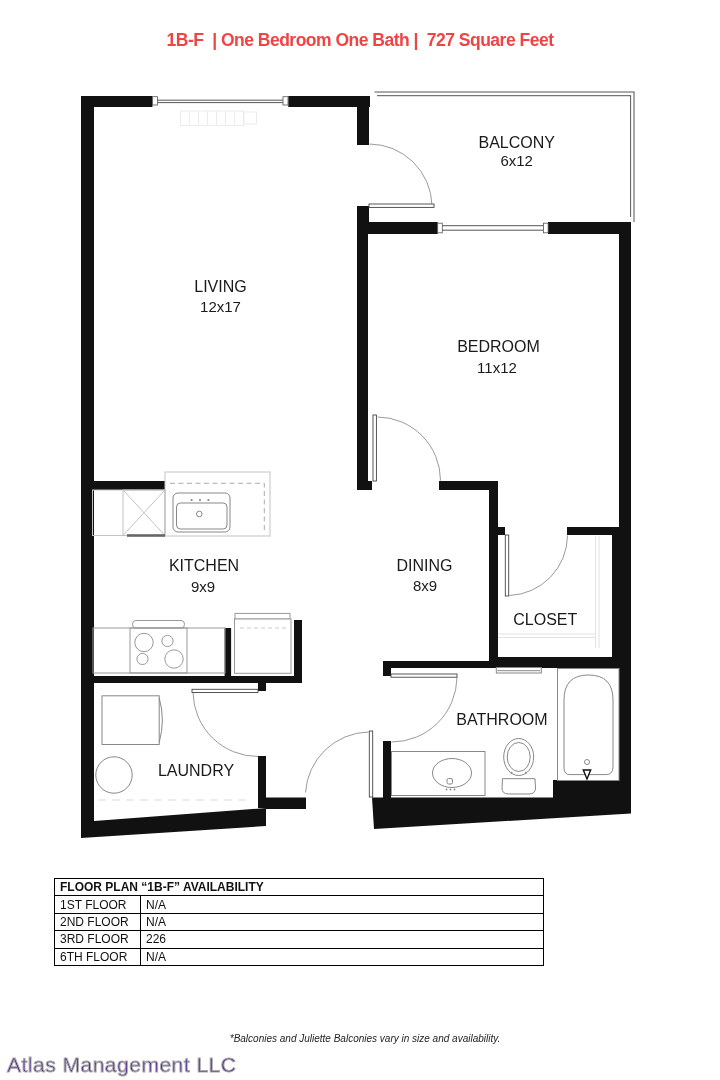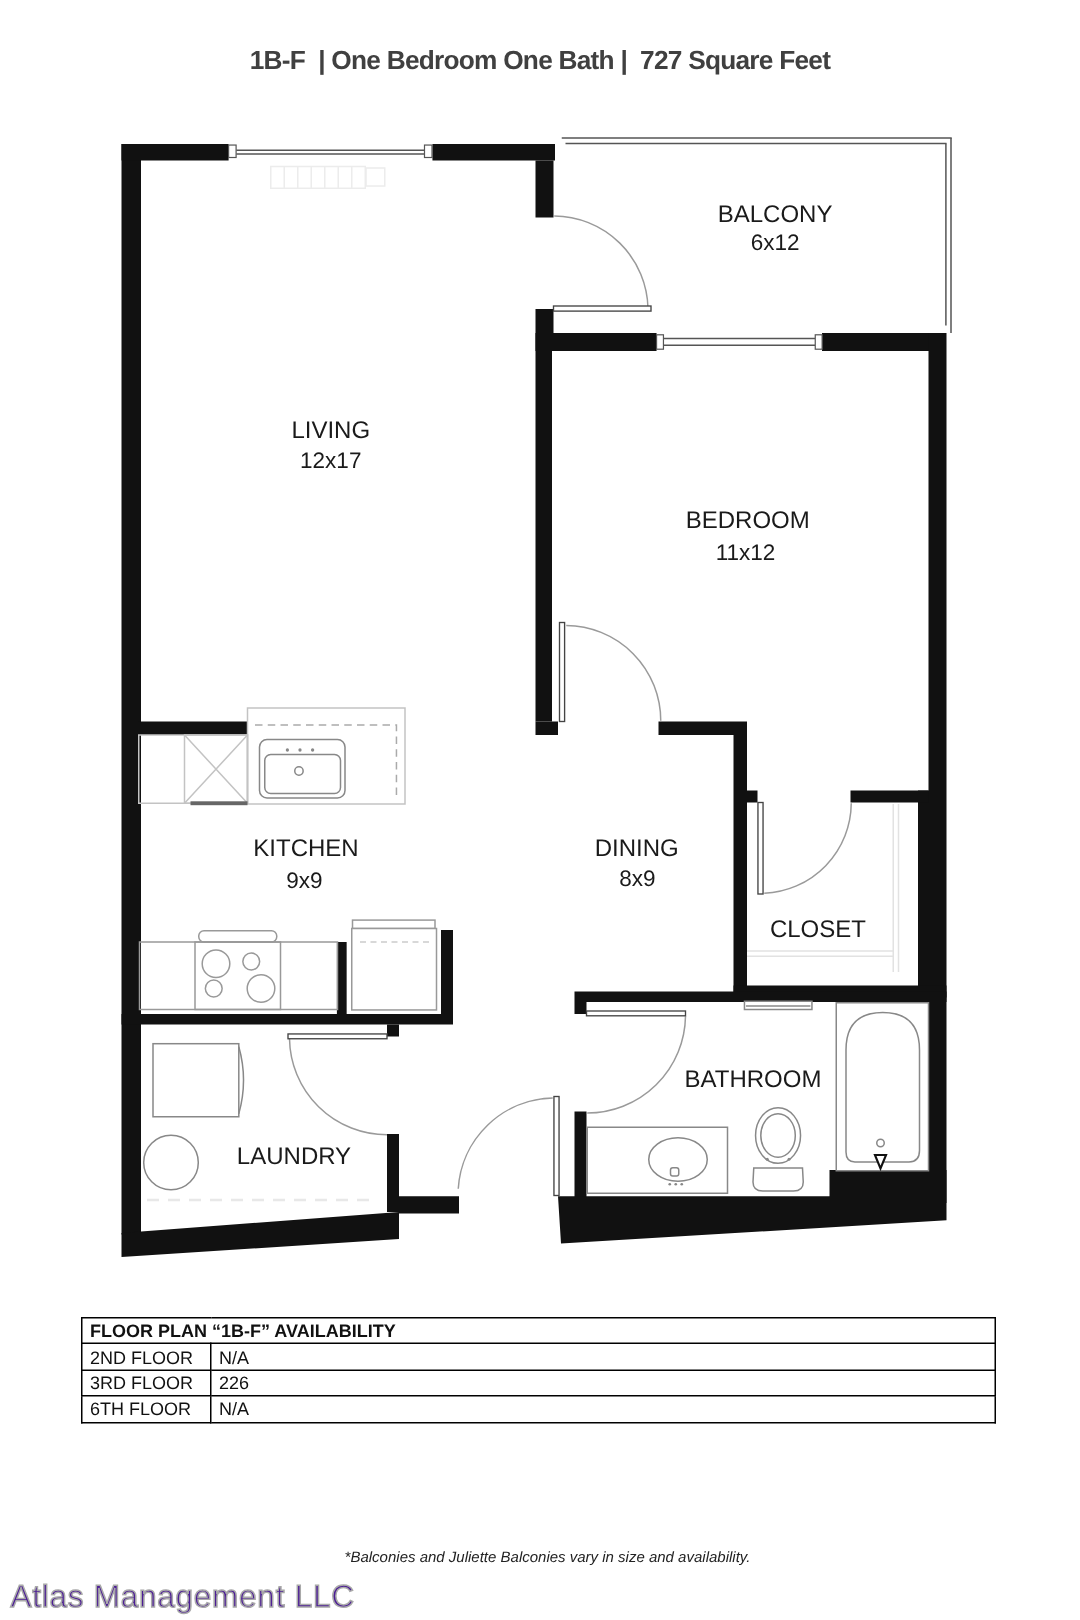--- a/index.html
+++ b/index.html
@@ -4,7 +4,7 @@
 <style>
 html,body{margin:0;padding:0;background:#fff;}
 body{width:720px;height:1080px;position:relative;font-family:"Liberation Sans",sans-serif;overflow:hidden;}
-#title{position:absolute;left:0;top:30px;width:720px;text-align:center;font-weight:bold;font-size:17.5px;color:#404040;letter-spacing:-0.5px;}
+#title{position:absolute;left:0;top:30px;width:720px;text-align:center;font-weight:bold;font-size:17.5px;color:#ef4444;letter-spacing:-0.5px;}
 #plan{position:absolute;left:0;top:0;}
 #tablewrap{position:absolute;left:54px;top:878px;width:610px;}
 table{border-collapse:collapse;width:610px;table-layout:fixed;}

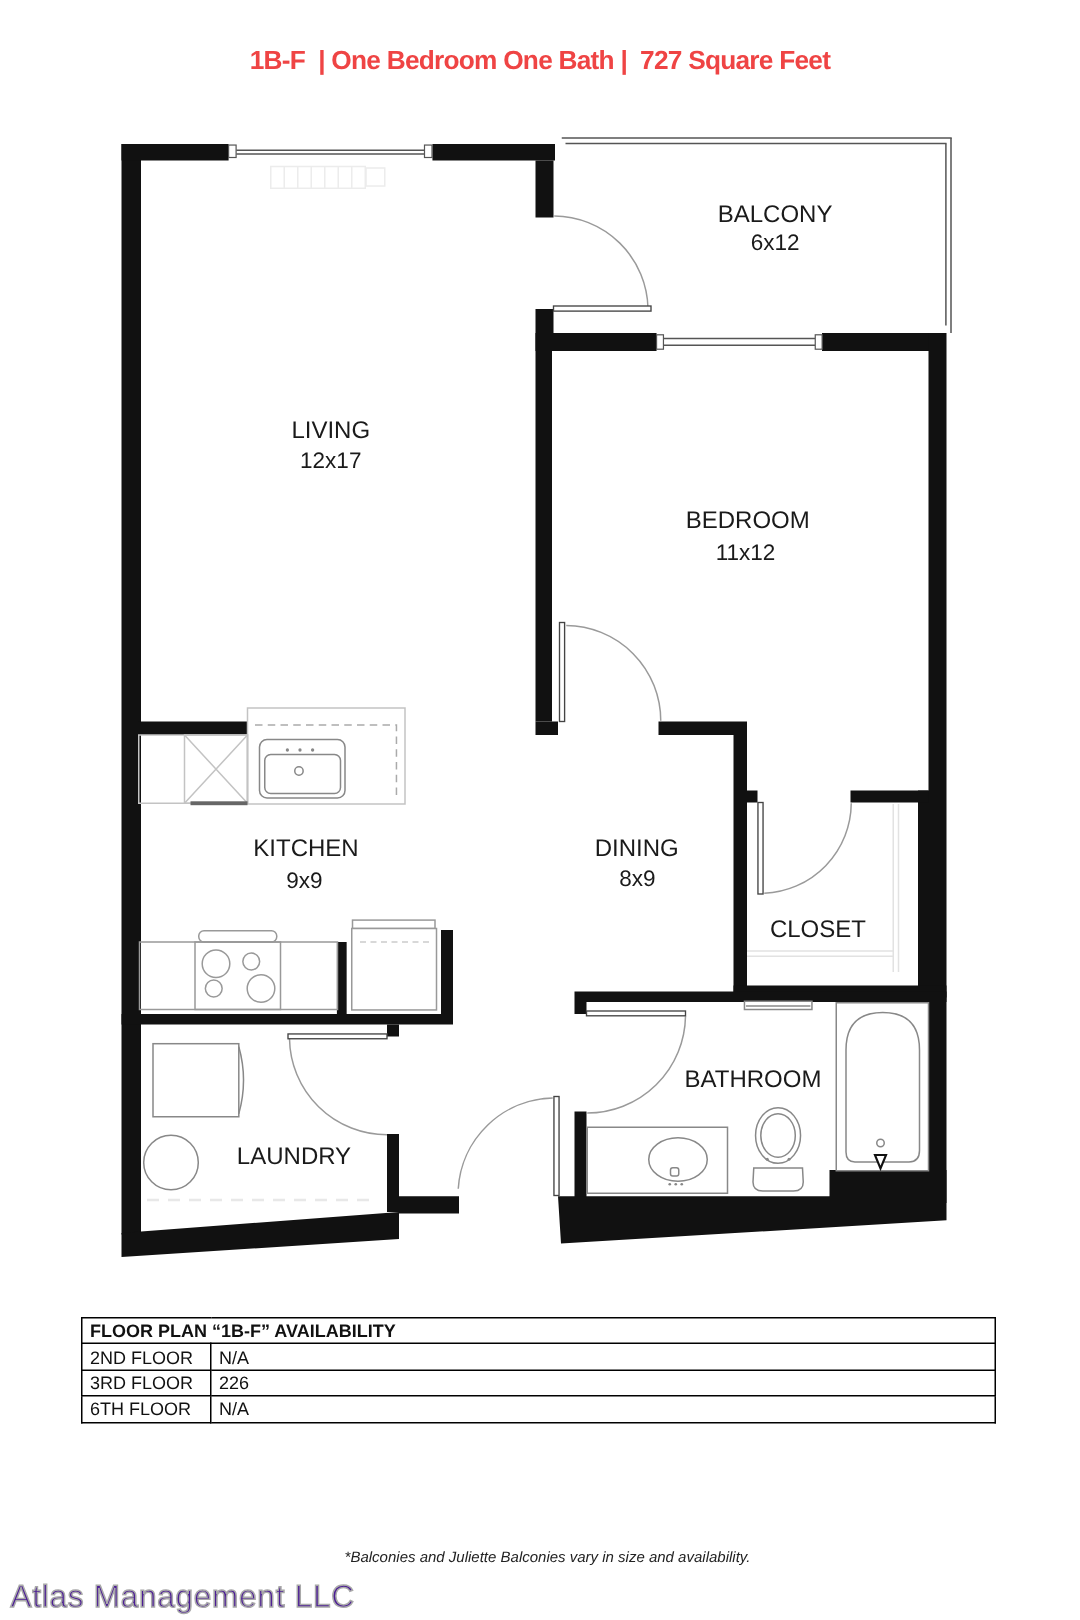--- a/index.html
+++ b/index.html
@@ -7,7 +7,7 @@
 #title{position:absolute;left:0;top:30px;width:720px;text-align:center;font-weight:bold;font-size:17.5px;color:#ef4444;letter-spacing:-0.5px;}
 #plan{position:absolute;left:0;top:0;}
 #tablewrap{position:absolute;left:54px;top:878px;width:610px;}
-table{border-collapse:collapse;width:610px;table-layout:fixed;}
+table{border-collapse:collapse;width:490px;table-layout:fixed;}
 td{border:1px solid #000;font-size:12px;color:#111;padding:0 0 0 5px;height:16.4px;vertical-align:middle;white-space:nowrap;}
 tr.b td{font-weight:bold;}
 #foot{position:absolute;left:5px;top:1033px;width:720px;text-align:center;font-style:italic;font-size:10px;color:#222;}

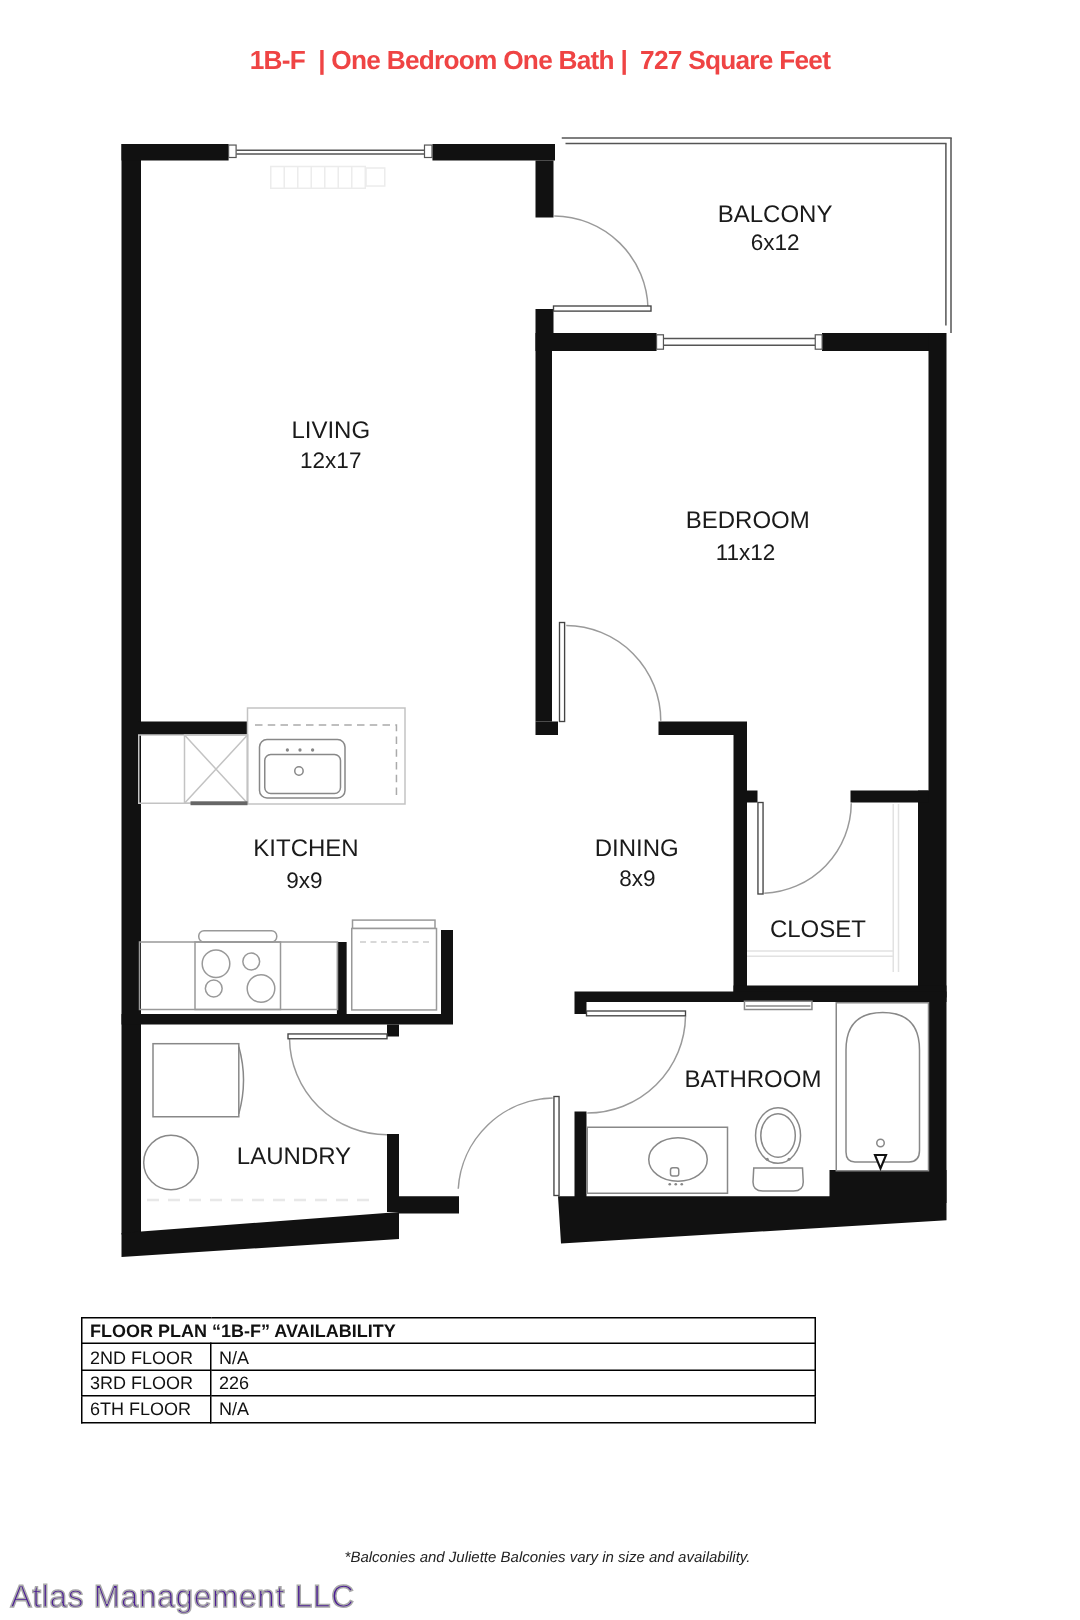--- a/index.html
+++ b/index.html
@@ -216,6 +216,10 @@
           <td colspan="2">FLOOR PLAN “1B-F” AVAILABILITY</td>
         </tr>
 <tr>
+          <td>1ST FLOOR</td>
+          <td>N/A</td>
+        </tr>
+<tr>
           <td>2ND FLOOR</td>
           <td>N/A</td>
         </tr>

